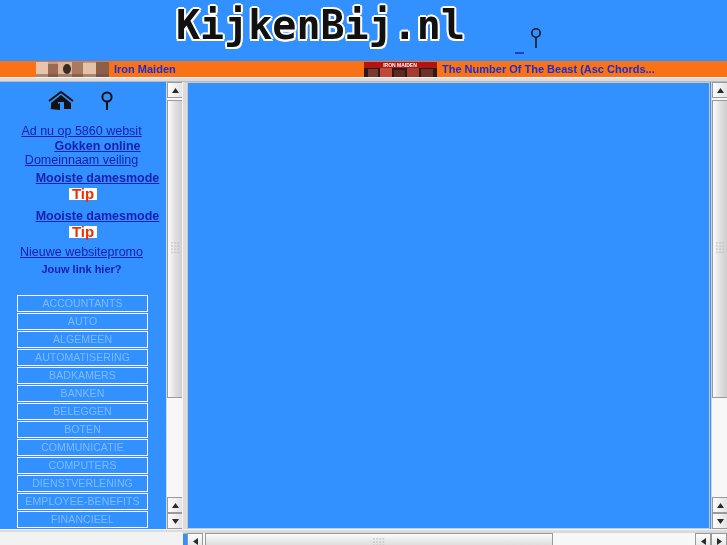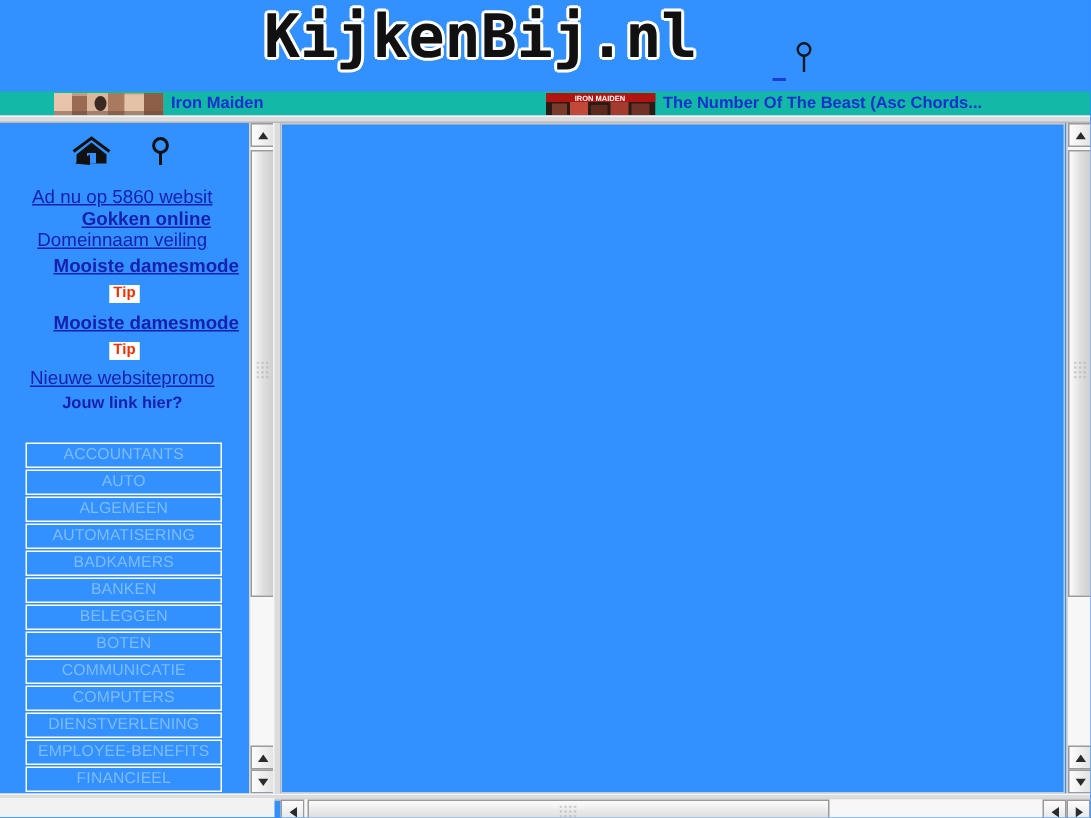--- a/index.html
+++ b/index.html
@@ -51,7 +51,7 @@
   .promorow {
     position: absolute;
     left: 0; top: 61px; width: 727px; height: 16px;
-    background: #14b8a6;
+    background: #f97316;
   }
   .promo-item { position: absolute; top: 0; height: 16px; display: flex; align-items: center; }
   .promo-thumb {

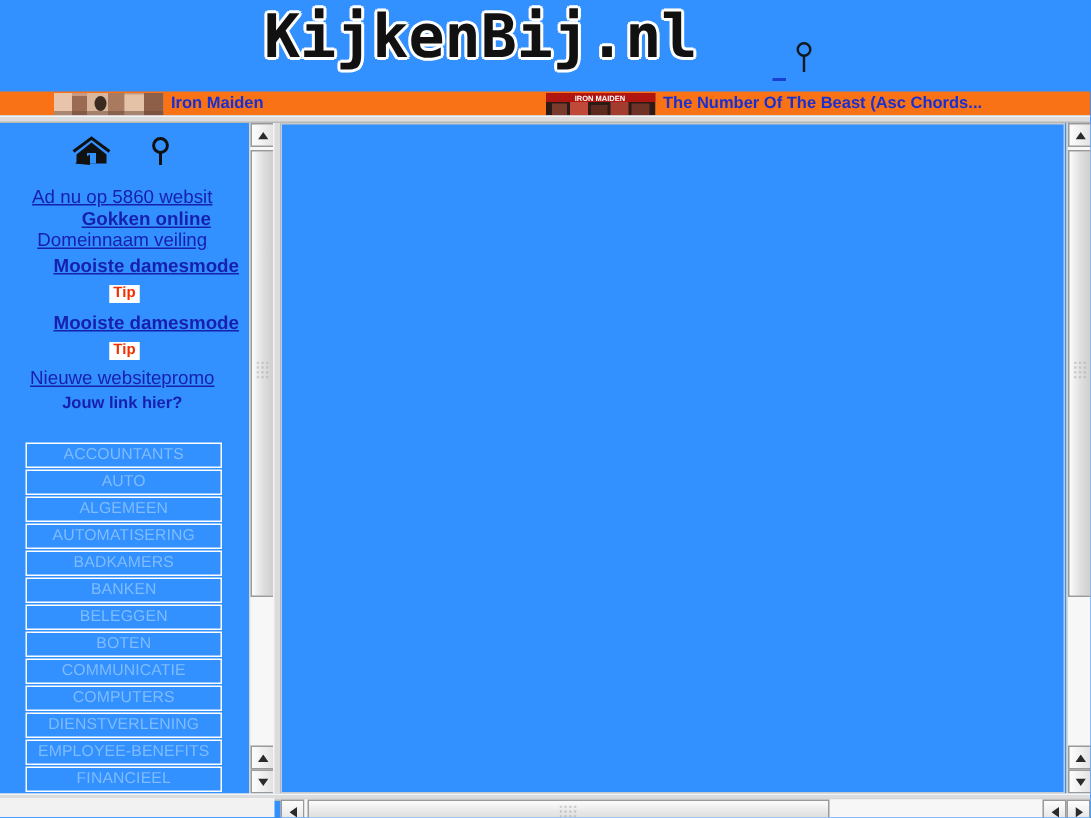--- a/index.html
+++ b/index.html
@@ -113,7 +113,7 @@
     background: #ffffff;
     color: #f03000;
     font-family: "Liberation Sans", sans-serif;
-    font-size: 10px;
+    font-size: 15px;
     font-weight: bold;
     line-height: 10px;
     padding: 0px 2px;

